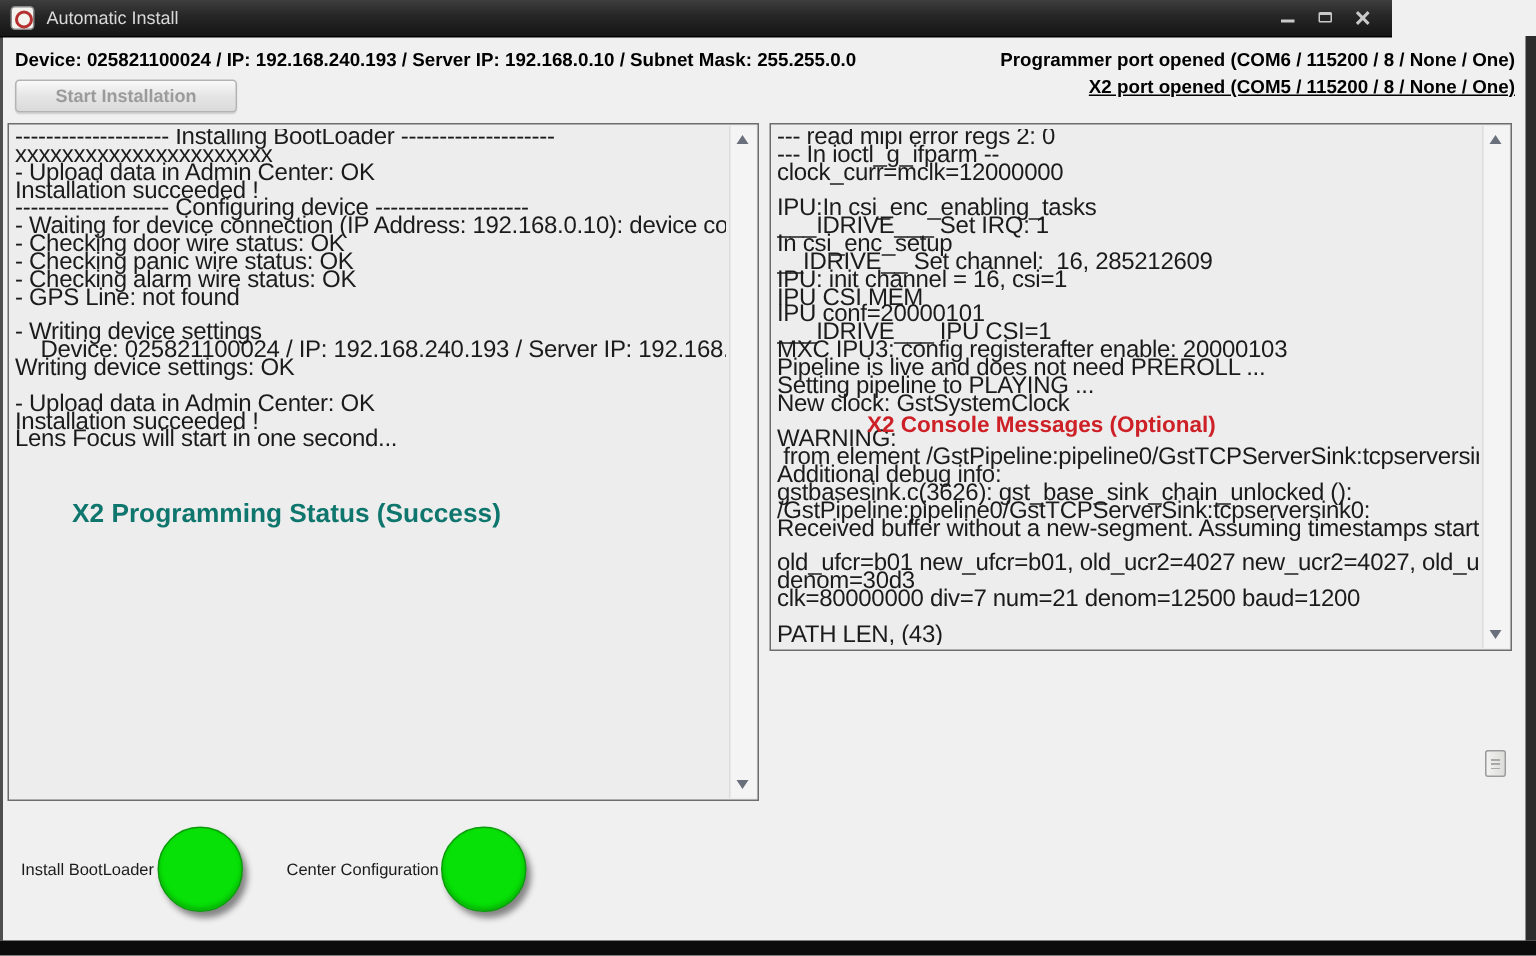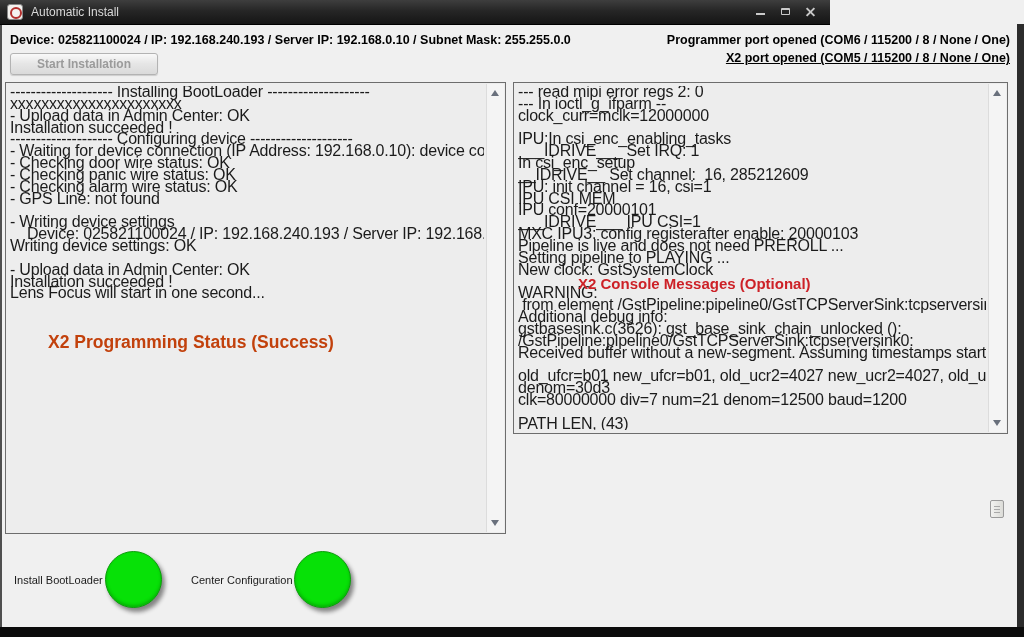--- a/index.html
+++ b/index.html
@@ -10,7 +10,7 @@
   }
   
   .titlebar{
-    position:absolute;left:0;top:0;width:830px;height:24px;
+    position:absolute;left:0;top:0;width:928px;height:24px;
     background:linear-gradient(#3e3e3e,#262626 45%,#151515);
     border-bottom:1px solid #000;z-index:30;
   }

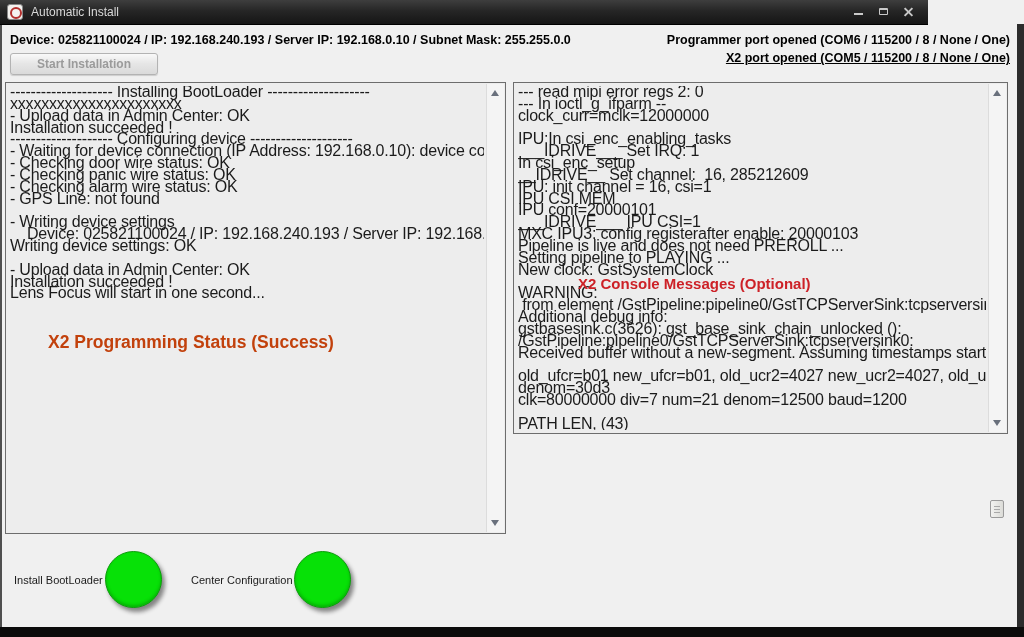--- a/index.html
+++ b/index.html
@@ -137,7 +137,7 @@
 - Upload data in Admin Center: OK
 Installation succeeded !
 Lens Focus will start in one second...</div>
-    <div class="annotation ann-left" style="color: #c2410c;">X2 Programming Status (Success)</div>
+    <div class="annotation ann-left" style="color: #0f766e;">X2 Programming Status (Success)</div>
     <div class="vscroll">
       <div class="sarrow up"></div>
       <div class="sarrow down"></div>

